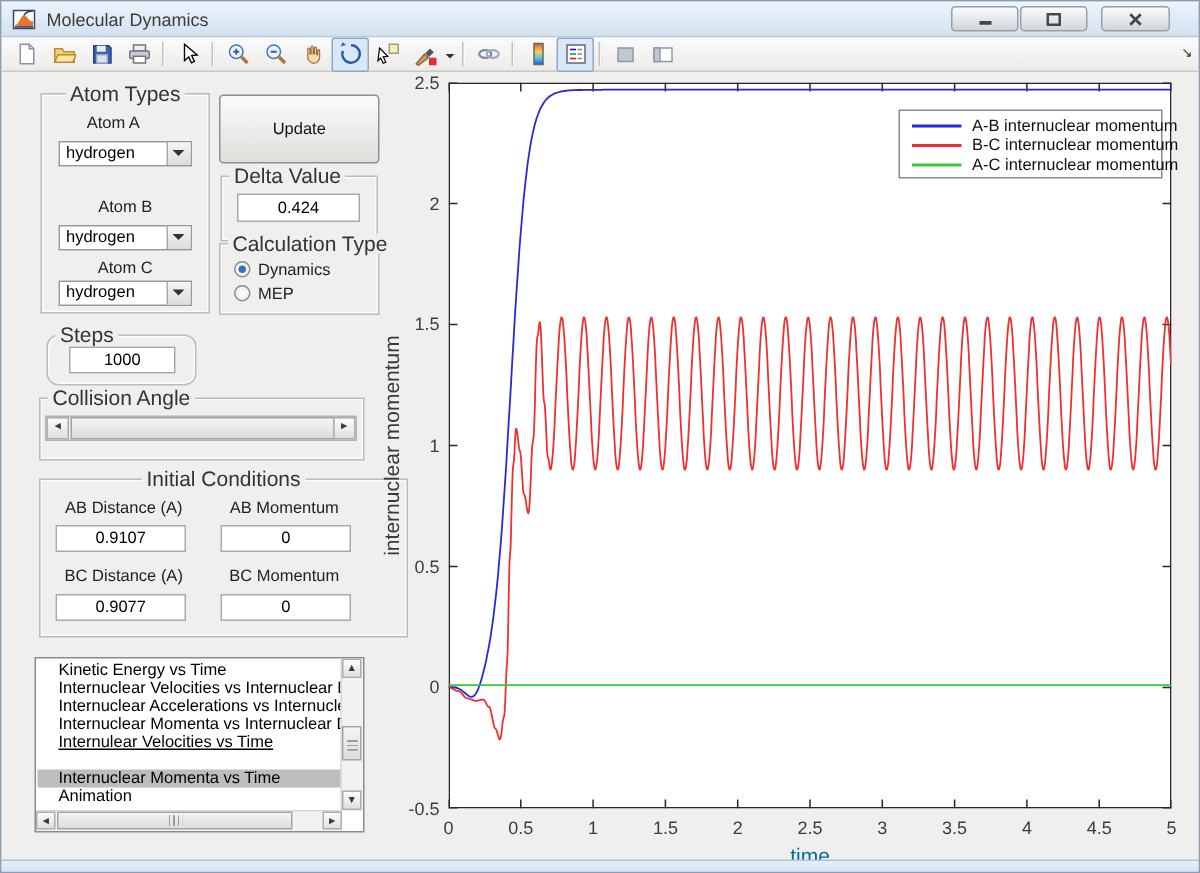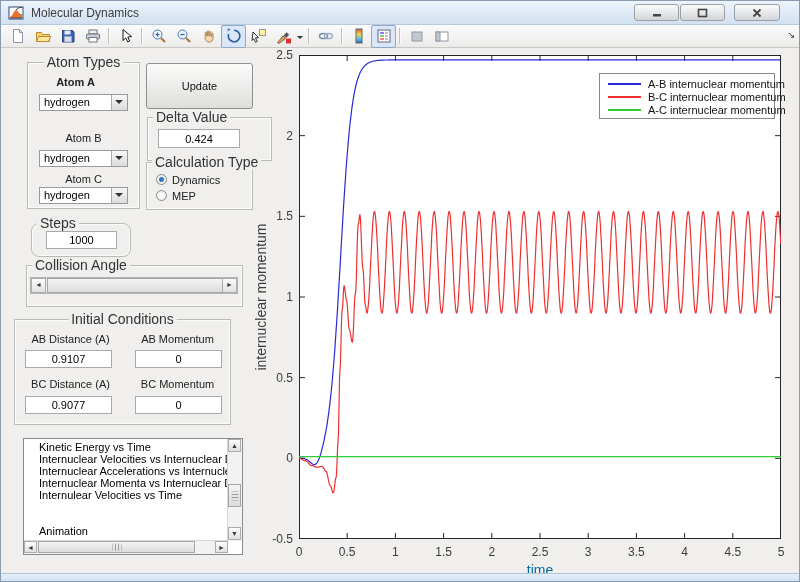--- a/index.html
+++ b/index.html
@@ -221,7 +221,7 @@
 
     <div class="panel" style="left:26px;top:14px;width:111px;height:145px;">
       <span class="ptitle c">Atom Types</span>
-      <span class="lbl" style="left:0;right:16px;top:13px;font-weight:bold;">Atom A</span>
+      <span class="lbl" style="left:0;right:16px;top:13px;">Atom A</span>
       <div class="combo" style="left:11px;top:31px;width:89px;">
         <span class="ct">hydrogen</span>
         <span class="cb"></span>

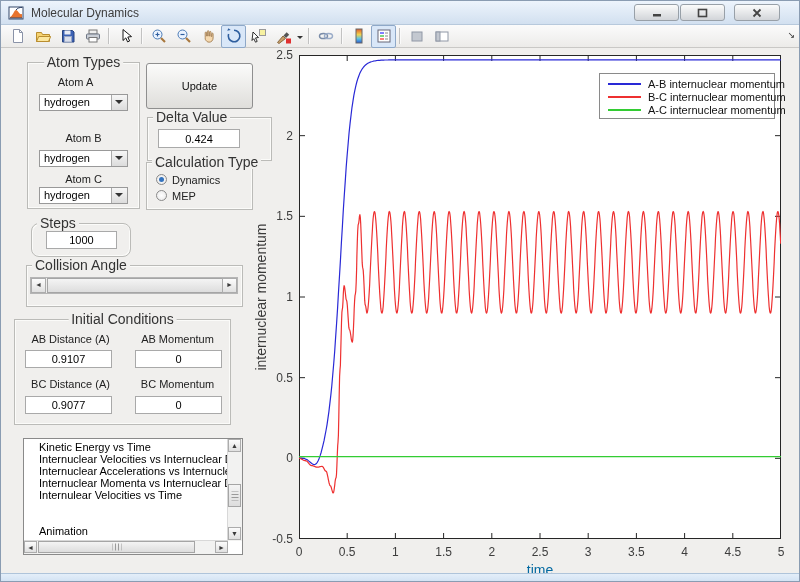--- a/index.html
+++ b/index.html
@@ -240,7 +240,7 @@
 
     <div class="btn3d" style="left:145px;top:15px;width:105px;height:44px;">Update</div>
 
-    <div class="panel" style="left:146px;top:69px;width:103px;height:42px;padding-left:20px;">
+    <div class="panel" style="left:146px;top:69px;width:103px;height:42px;">
       <span class="ptitle l">Delta Value</span>
       <input class="edit" style="left: 10px; top: 11px; width: 82px; height: 19px;" value="0.424">
     </div>

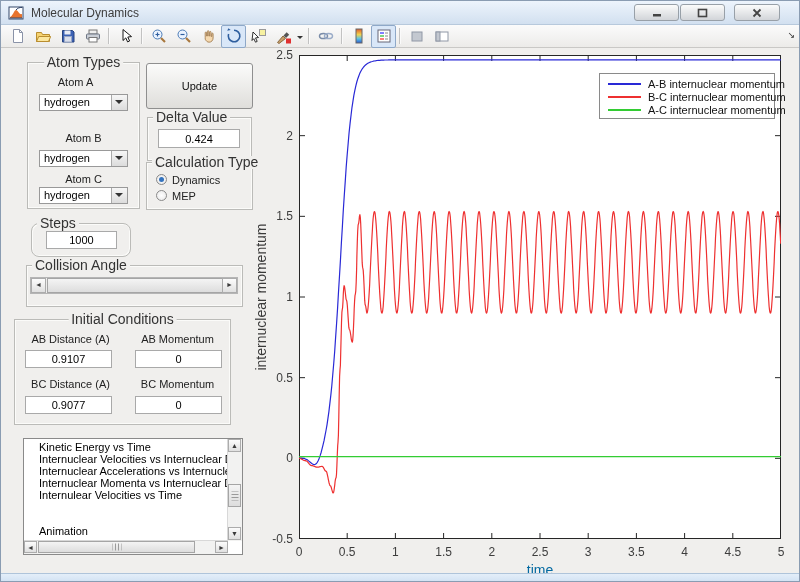--- a/index.html
+++ b/index.html
@@ -272,7 +272,7 @@
       </div>
     </div>
 
-    <div class="panel" style="left:13px;top:271px;width:215px;height:104px;">
+    <div class="panel" style="left:25px;top:271px;width:215px;height:104px;padding-left:29px;">
       <span class="ptitle c">Initial Conditions</span>
       <span class="lbl" style="left:8px;top:13px;width:95px;">AB Distance (A)</span>
       <span class="lbl" style="left:115px;top:13px;width:95px;">AB Momentum</span>

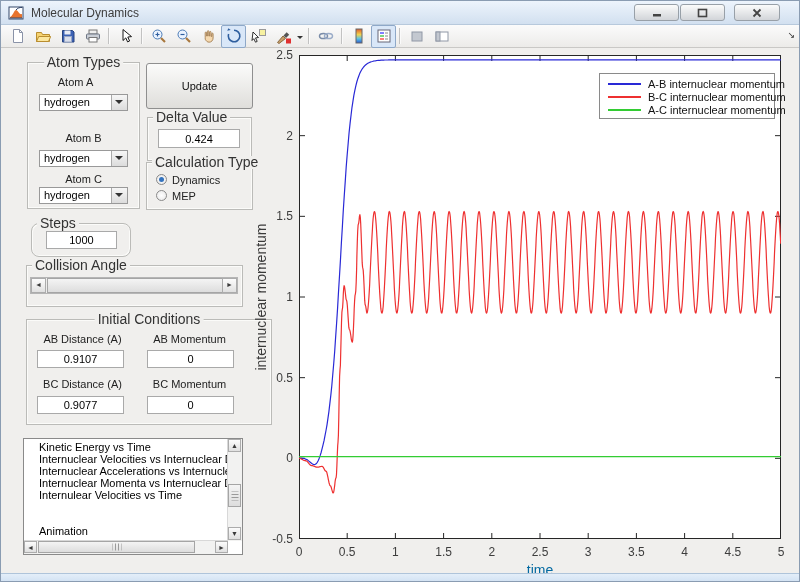--- a/index.html
+++ b/index.html
@@ -289,7 +289,7 @@
       <div class="lrow" style="top:14px;">Internuclear Velocities vs Internuclear Distance</div>
       <div class="lrow" style="top:26px;">Internuclear Accelerations vs Internuclear Distance</div>
       <div class="lrow" style="top:38px;">Internuclear Momenta vs Internuclear Distance</div>
-      <div class="lrow" style="top:50px;">Internulear Velocities vs Time</div>
+      <div class="lrow" style="top:50px;text-decoration:underline;">Internulear Velocities vs Time</div>
       <div class="lrow" style="top:86px;">Animation</div>
       <div class="vs">
         <div class="sbtn" style="left:0;top:0;width:13px;height:13px;"><span>▲</span></div>

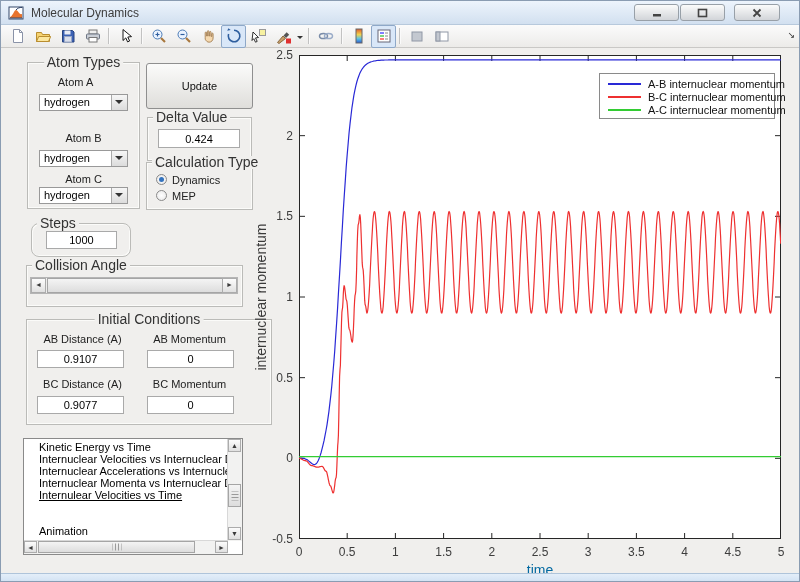--- a/index.html
+++ b/index.html
@@ -290,6 +290,7 @@
       <div class="lrow" style="top:26px;">Internuclear Accelerations vs Internuclear Distance</div>
       <div class="lrow" style="top:38px;">Internuclear Momenta vs Internuclear Distance</div>
       <div class="lrow" style="top:50px;text-decoration:underline;">Internulear Velocities vs Time</div>
+      <div class="lrow sel" style="top:74px;">Internuclear Momenta vs Time</div>
       <div class="lrow" style="top:86px;">Animation</div>
       <div class="vs">
         <div class="sbtn" style="left:0;top:0;width:13px;height:13px;"><span>▲</span></div>

